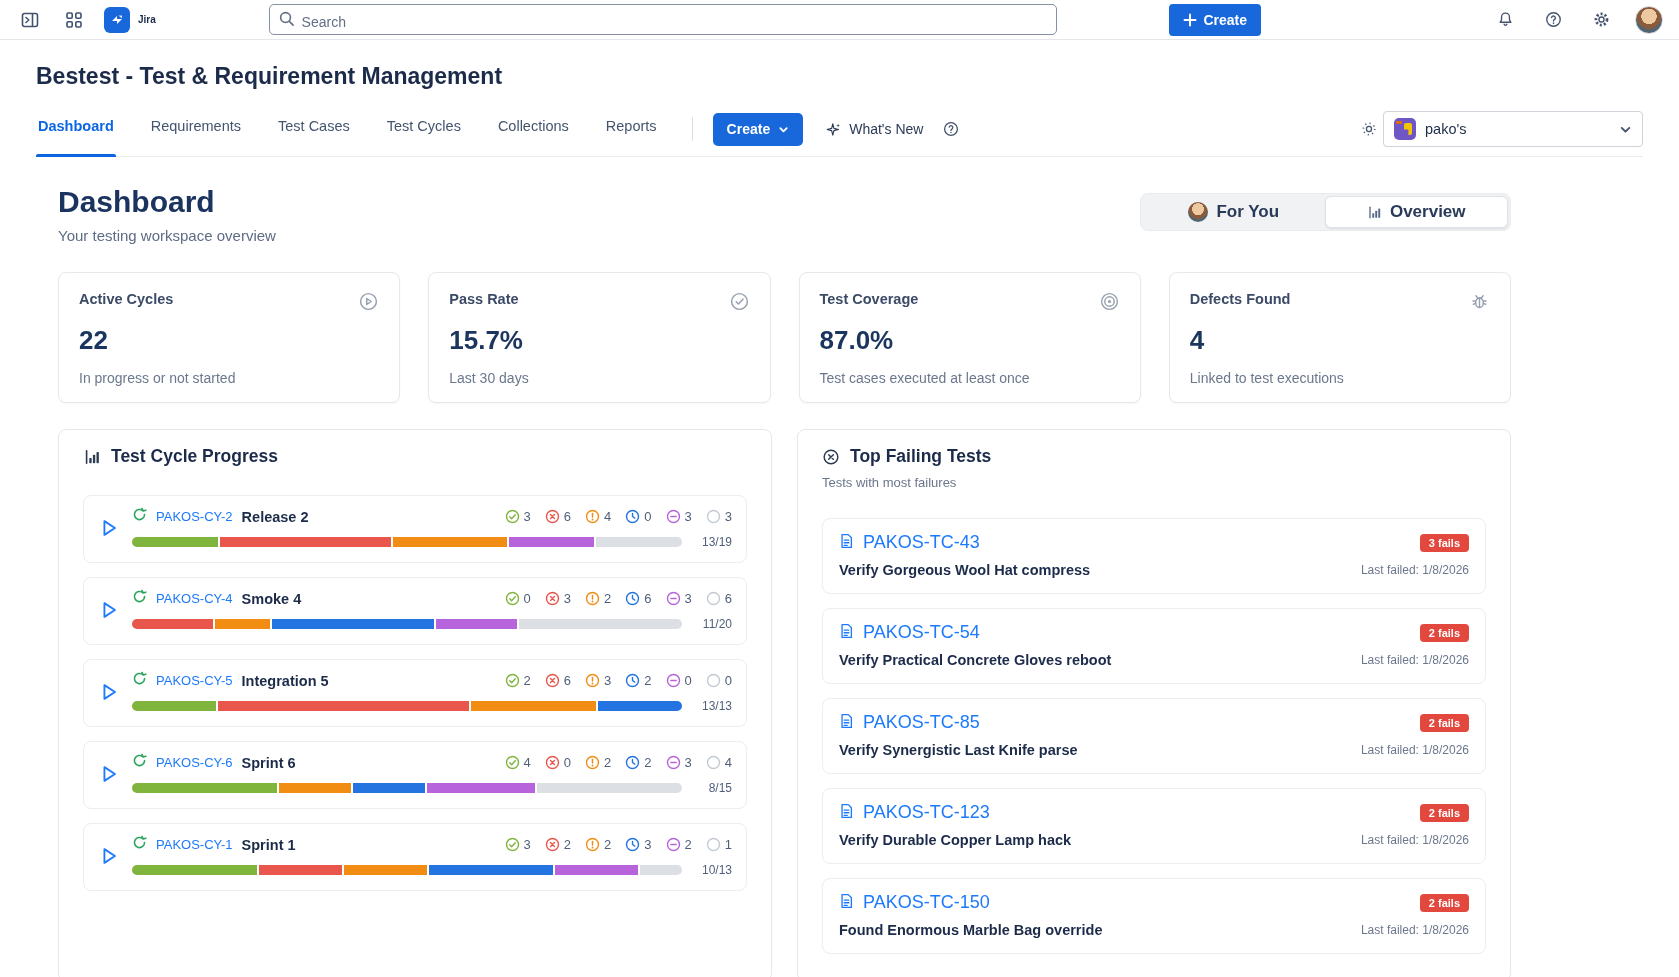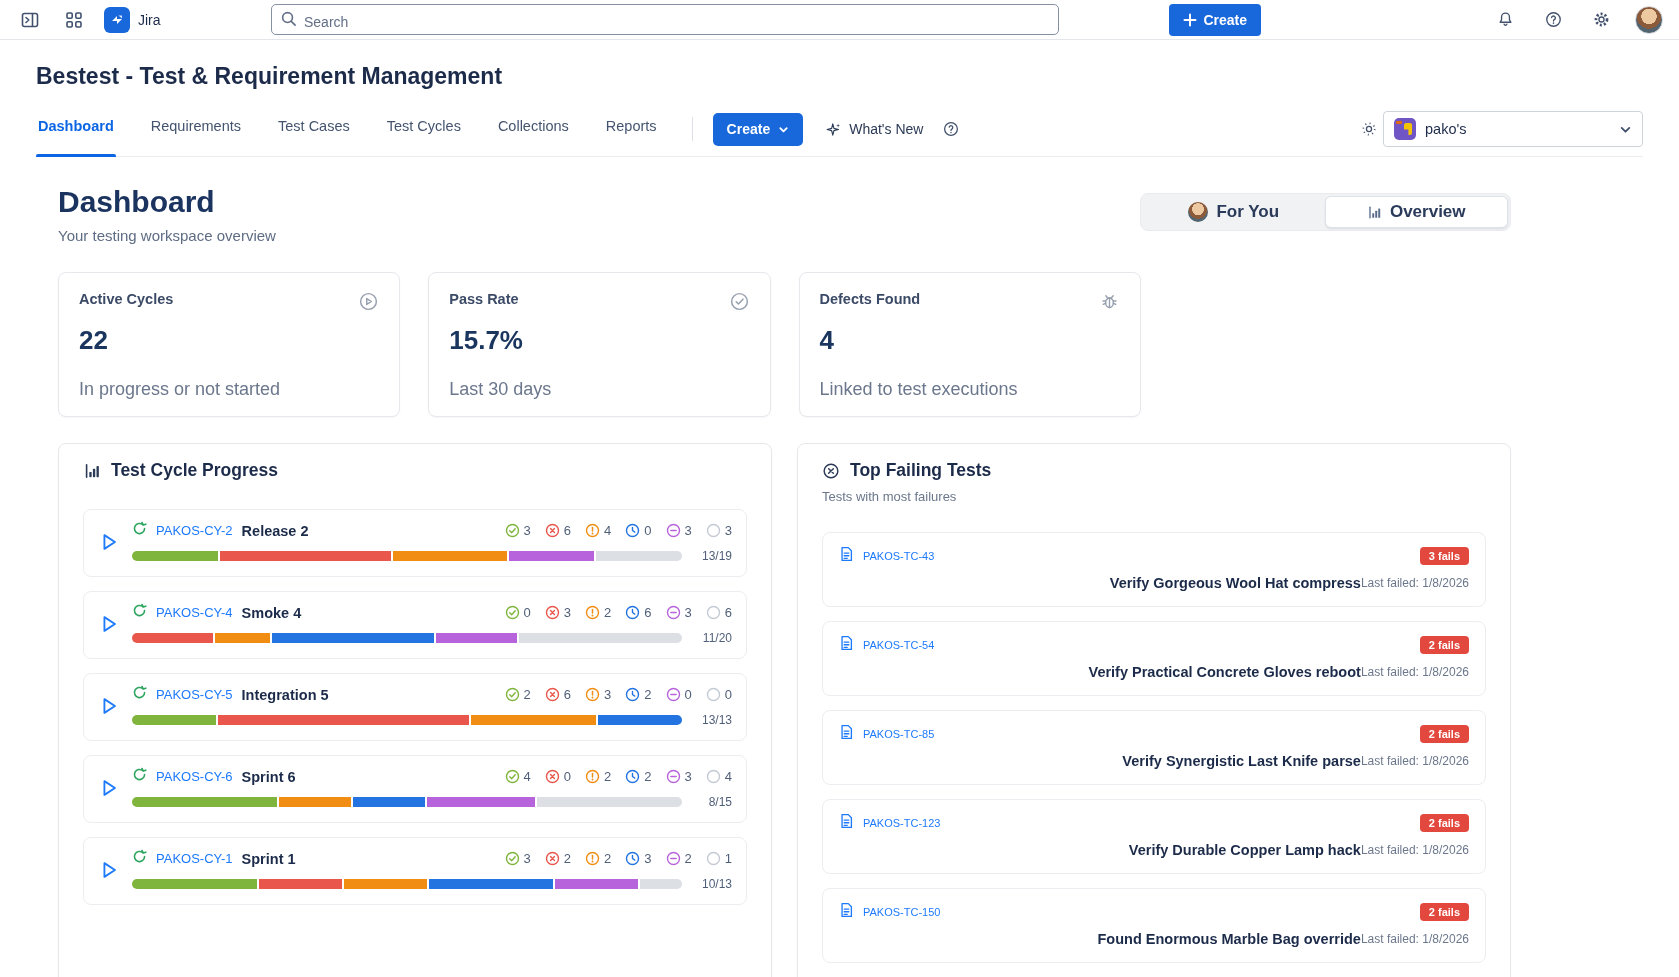--- a/index.html
+++ b/index.html
@@ -16,7 +16,7 @@
   .jira-logo { display:flex; align-items:center; gap:8px; }
   .jira-mark { width:26px; height:26px; border-radius:6px; background:#1868DB; display:flex;
     align-items:center; justify-content:center; }
-  .jira-name { font-weight:normal; font-size:14px; color:#1C2B4A; }
+  .jira-name { font-weight:bold; font-size:10px; color:#1C2B4A; }
   .search-wrap { flex:1; display:flex; justify-content:center; }
   .search-box { position:relative; width:100%; max-width:788px; }
   .search-box input { width:100%; height:31px; border:1px solid #8590A2; border-radius:5px;

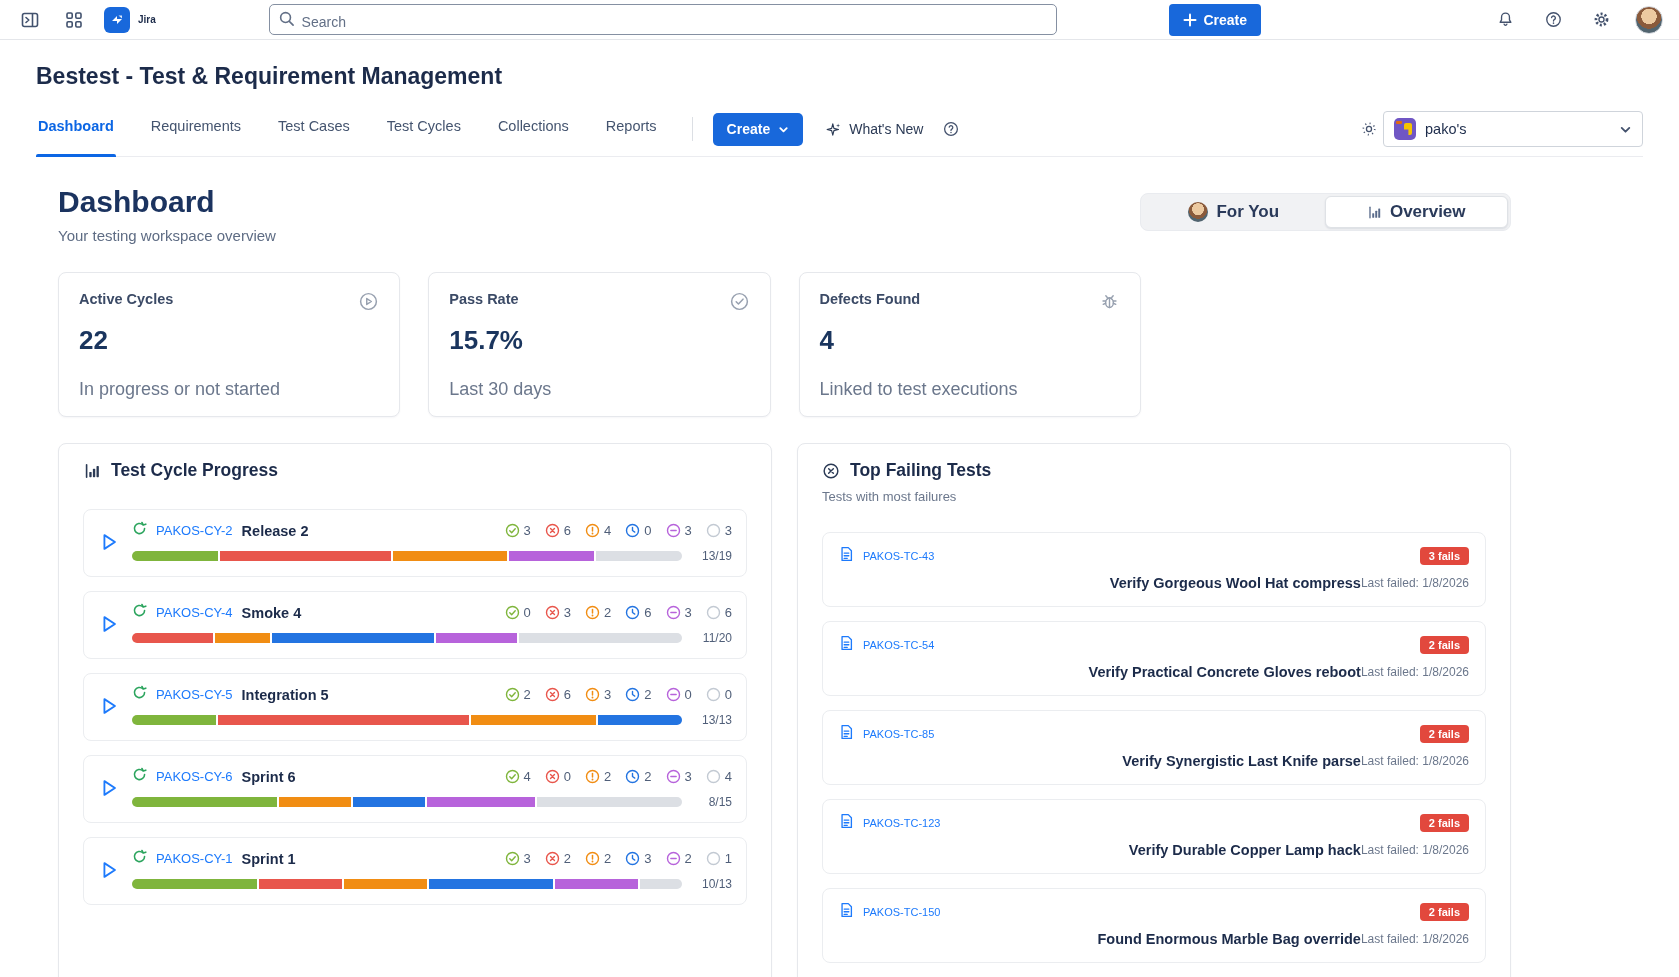--- a/index.html
+++ b/index.html
@@ -282,6 +282,18 @@
     <div class="stat-caption">Last 30 days</div>
   </div>
 
+  <div class="stat-card">
+    <div class="stat-top">
+      <span class="stat-title">Test Coverage</span>
+      <span class="stat-icon"><svg width="21" height="21" viewBox="0 0 24 24" fill="none" stroke="#97A0AF" stroke-width="1.6">
+                <circle cx="12" cy="12" r="9"></circle>
+                <circle cx="12" cy="12" r="5.4"></circle>
+                <circle cx="12" cy="12" r="1.8" fill="#97A0AF" stroke="none"></circle>
+              </svg></span>
+    </div>
+    <div class="stat-value">87.0%</div>
+    <div class="stat-caption">Test cases executed at least once</div>
+  </div>
 
   <div class="stat-card">
     <div class="stat-top">

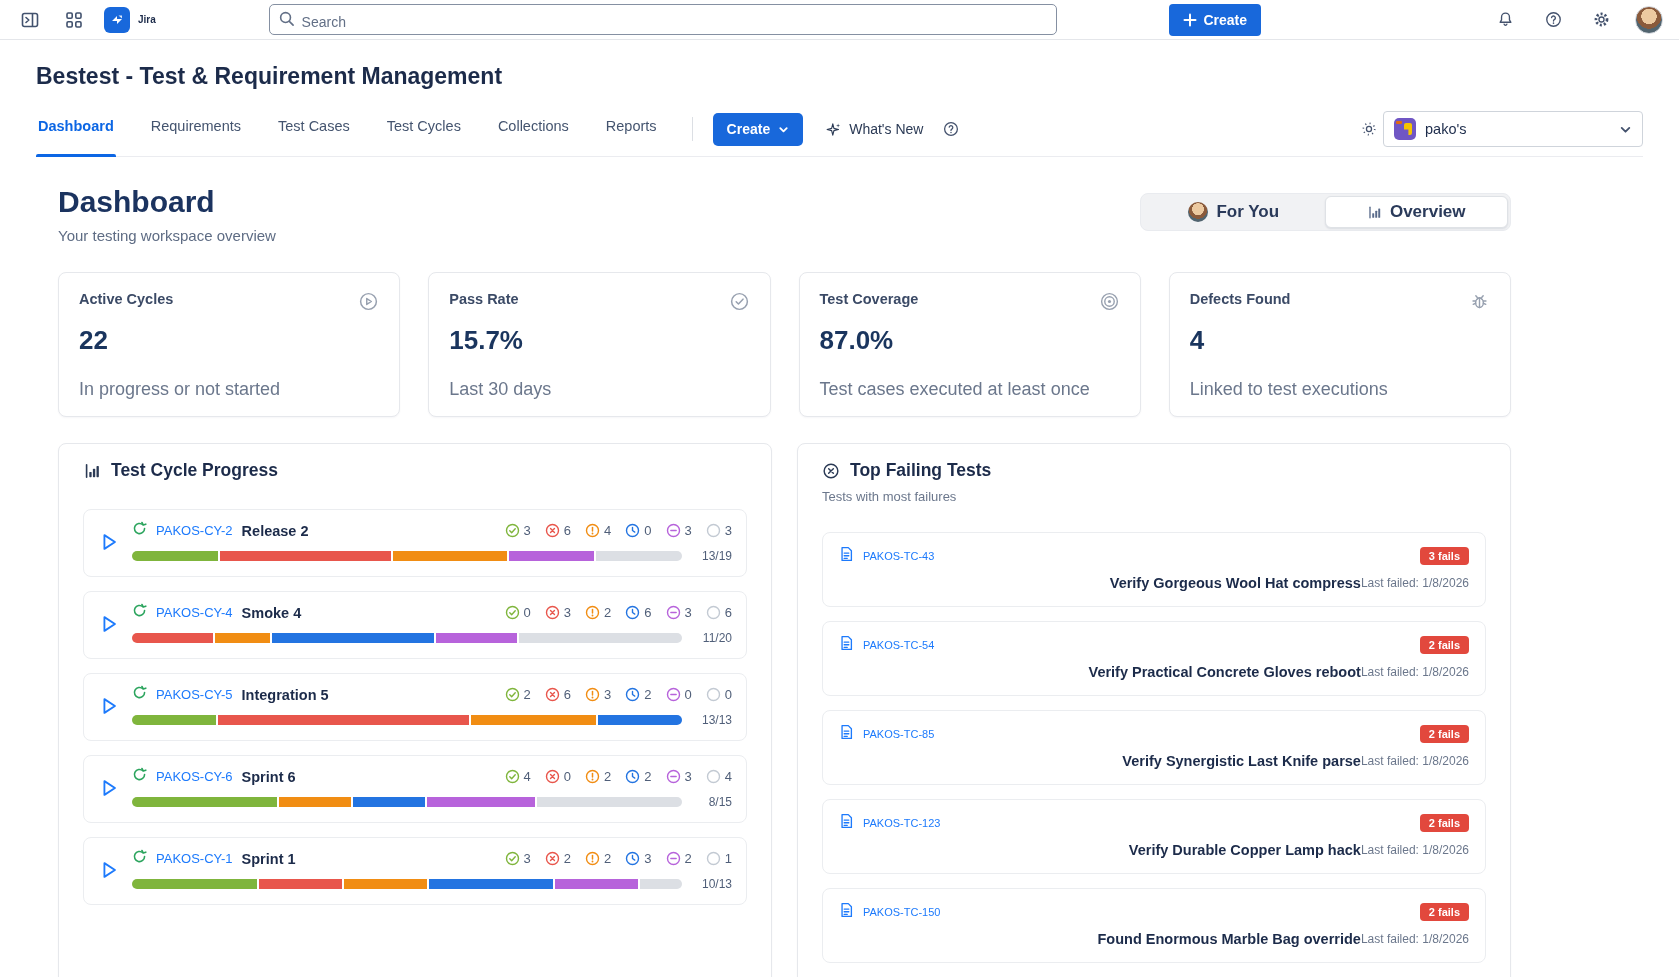--- a/index.html
+++ b/index.html
@@ -75,7 +75,7 @@
   .stat-top { display:flex; justify-content:space-between; align-items:flex-start; }
   .stat-title { font-size:14.5px; color:#3B4A66; font-weight:bold; }
   .stat-value { font-size:26px; font-weight:bold; color:#1A355E; margin-top:9px; }
-  .stat-caption { font-size:18px; color:#6B778C; margin-top:23px; }
+  .stat-caption { font-size:14px; color:#6B778C; margin-top:14px; }
 
   .panels { display:grid; grid-template-columns:1fr 1fr; gap:25px; margin-top:26px; }
   .panel { border:1px solid #E6E8EC; border-radius:8px; padding:16px 24px 26px; background:#fff;

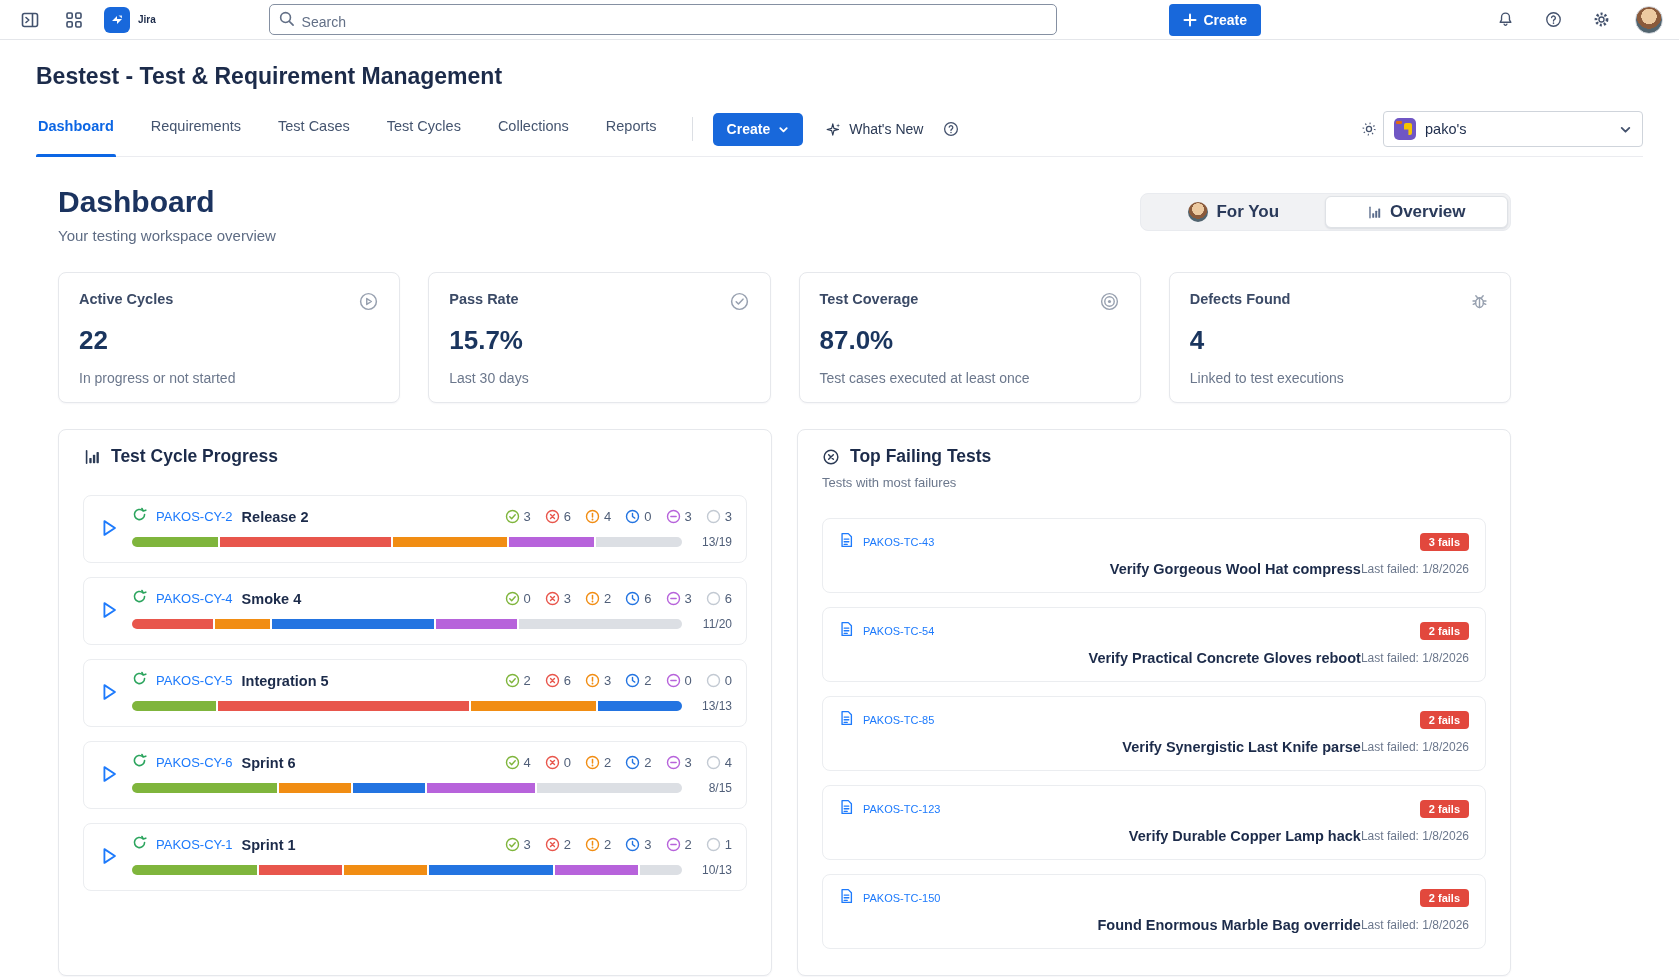--- a/index.html
+++ b/index.html
@@ -102,7 +102,7 @@
   .fail-row { border:1px solid #EBEDF0; border-radius:8px; padding:13px 16px 15px; background:#fff; }
   .fail-line1 { display:flex; align-items:center; justify-content:space-between; }
   .fail-keywrap { display:flex; align-items:center; gap:9px; }
-  .fail-key { font-size:11px; color:#1D7AFC; text-decoration:none; }
+  .fail-key { font-size:18px; color:#1D7AFC; text-decoration:none; }
   .fail-badge { background:#E2483D; color:#fff; font-size:11px; font-weight:bold; border-radius:4px;
     padding:3px 9px; }
   .fail-line2 { display:flex; align-items:center; justify-content:flex-end; margin-top:9px; }

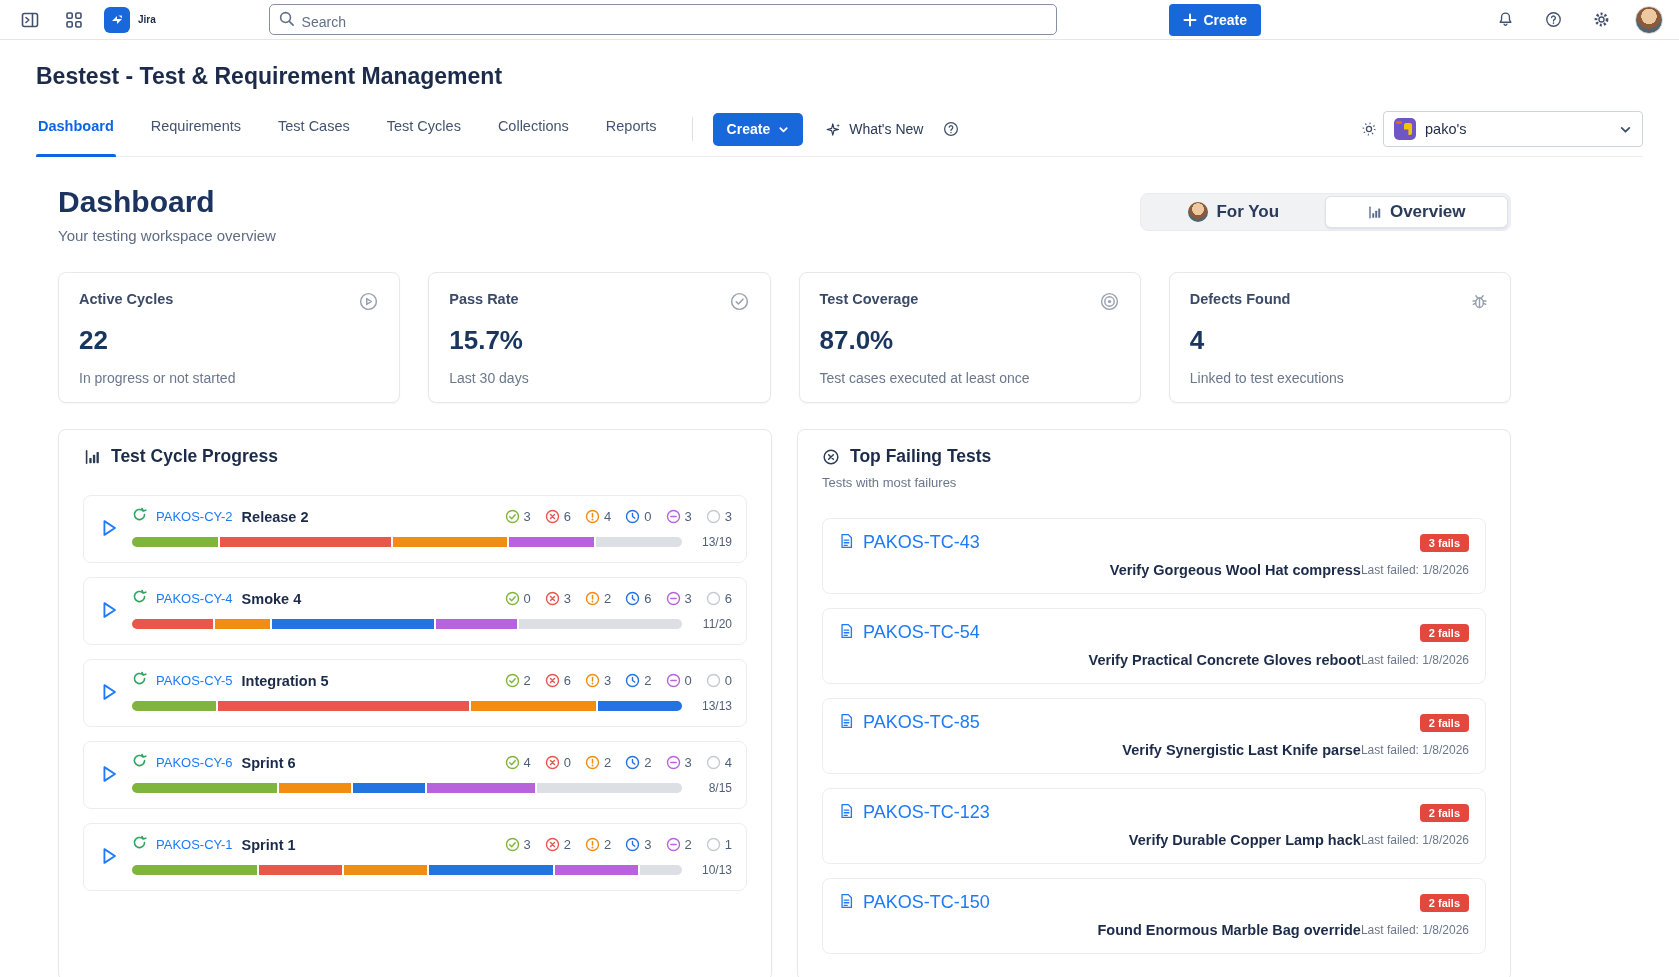--- a/index.html
+++ b/index.html
@@ -105,7 +105,7 @@
   .fail-key { font-size:18px; color:#1D7AFC; text-decoration:none; }
   .fail-badge { background:#E2483D; color:#fff; font-size:11px; font-weight:bold; border-radius:4px;
     padding:3px 9px; }
-  .fail-line2 { display:flex; align-items:center; justify-content:flex-end; margin-top:9px; }
+  .fail-line2 { display:flex; align-items:center; justify-content:space-between; margin-top:9px; }
   .fail-name { font-size:14.5px; font-weight:bold; color:#1C2B4A; }
   .fail-last { font-size:12px; color:#6B778C; }
   a { cursor:pointer; }

